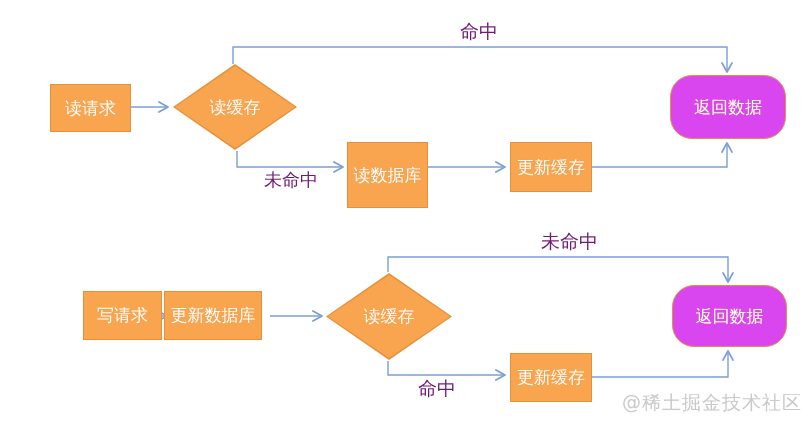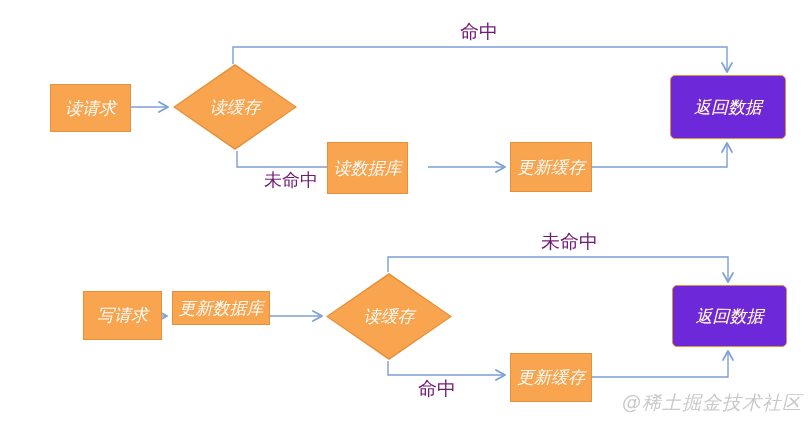--- a/index.html
+++ b/index.html
@@ -26,7 +26,6 @@
     align-items: center;
     justify-content: center;
     box-sizing: border-box;
-    font-style: italic;
   }
   .node .label {
     color: #ffffff;

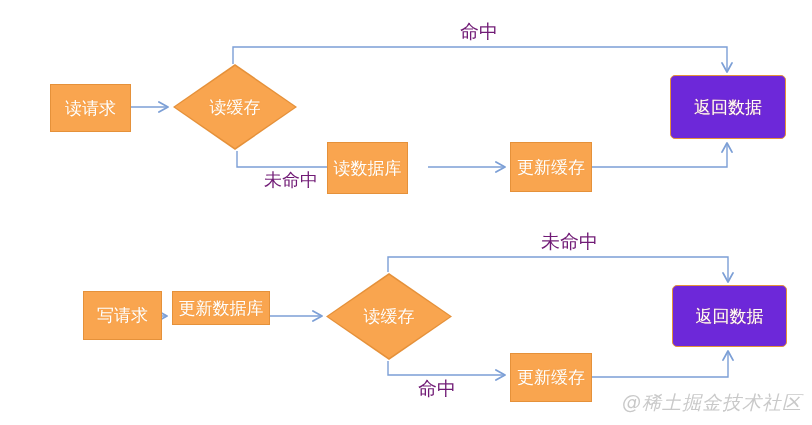--- a/index.html
+++ b/index.html
@@ -41,9 +41,9 @@
     border: 1.5px solid #E5913A;
   }
   .node.shape-rounded {
-    background: #6d28d9;
+    background: #d946ef;
     border: 1.5px solid #E5913A;
-    border-radius: 5px;
+    border-radius: 22px;
   }
   .node.shape-diamond { background: transparent; border: none; }
   .diamond-border, .diamond-fill {

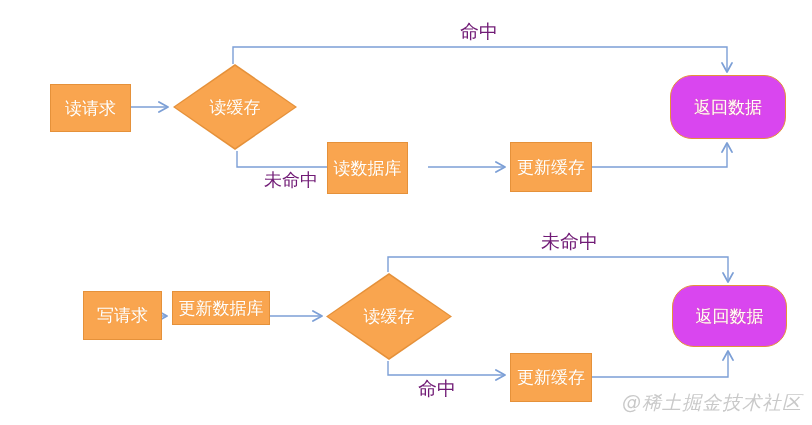--- a/index.html
+++ b/index.html
@@ -112,7 +112,7 @@
       <div class="node shape-rounded" style="left: 670px; top: 75px; width: 116px; height: 64px;">
         <span class="label">返回数据</span>
       </div>
-      <div class="node shape-rect" style="left: 327px; top: 142px; width: 81px; height: 52px;">
+      <div class="node shape-rect" style="left: 347px; top: 142px; width: 81px; height: 66px;">
         <span class="label">读数据库</span>
       </div>
       <div class="node shape-rect" style="left: 510px; top: 142px; width: 82px; height: 50px;">

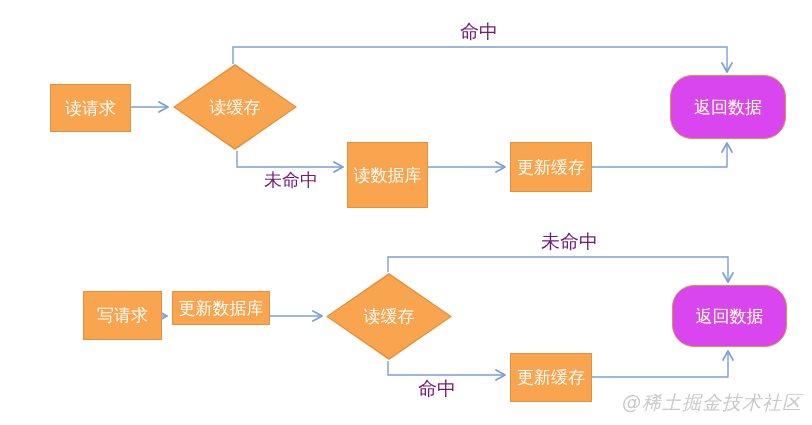--- a/index.html
+++ b/index.html
@@ -121,7 +121,7 @@
       <div class="node shape-rect" style="left: 51px; top: 291px; width: 79px; height: 49px; margin-left: 32px;">
         <span class="label">写请求</span>
       </div>
-      <div class="node shape-rect" style="left: 172px; top: 291px; width: 98px; height: 34px;">
+      <div class="node shape-rect" style="left: 164px; top: 291px; width: 98px; height: 49px;">
         <span class="label">更新数据库</span>
       </div>
       <div class="node shape-diamond" style="left: 326px; top: 273px; width: 126px; height: 87px;">

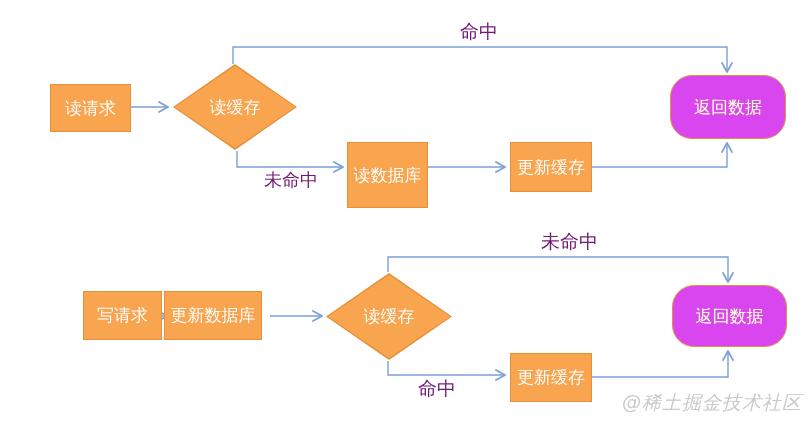--- a/index.html
+++ b/index.html
@@ -73,7 +73,6 @@
     font-size: 19px;
     letter-spacing: 1px;
     white-space: nowrap;
-    font-style: italic;
   }
 </style>
 </head>

